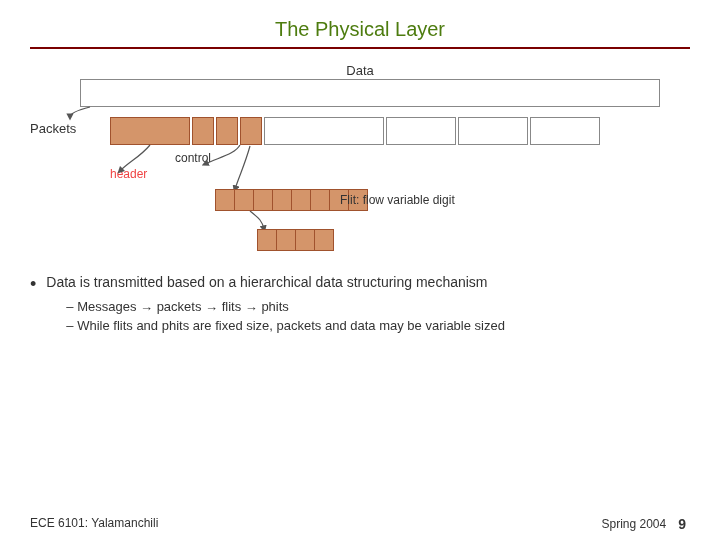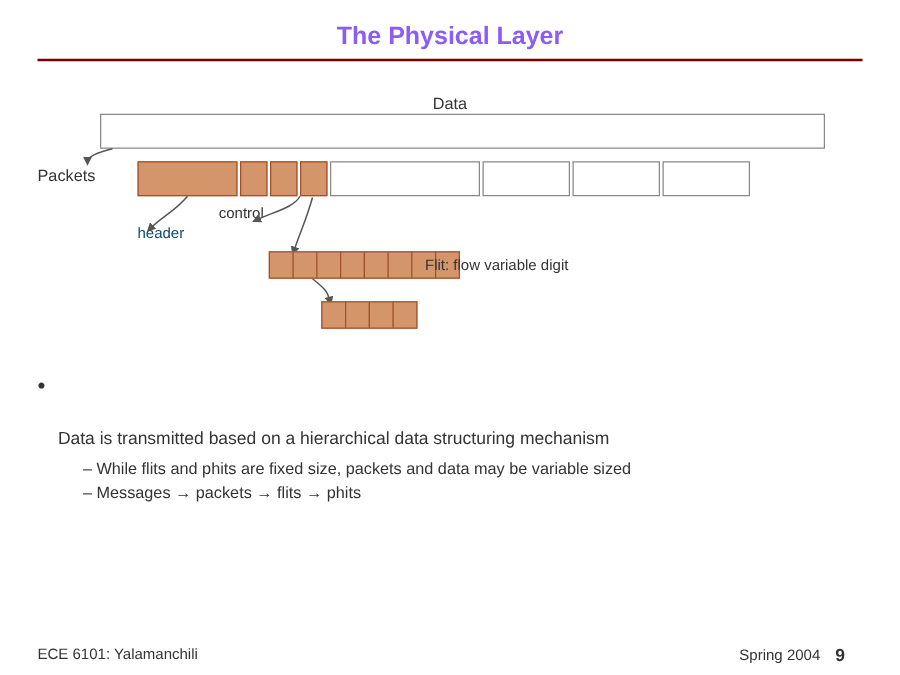--- a/index.html
+++ b/index.html
@@ -15,8 +15,8 @@
     .page-title {
       text-align: center;
       font-size: 20px;
-      font-weight: bold;
-      color: #8b5cf6;
+      font-weight: normal;
+      color: #4d7c0f;
       padding-top: 18px;
       padding-bottom: 6px;
     }

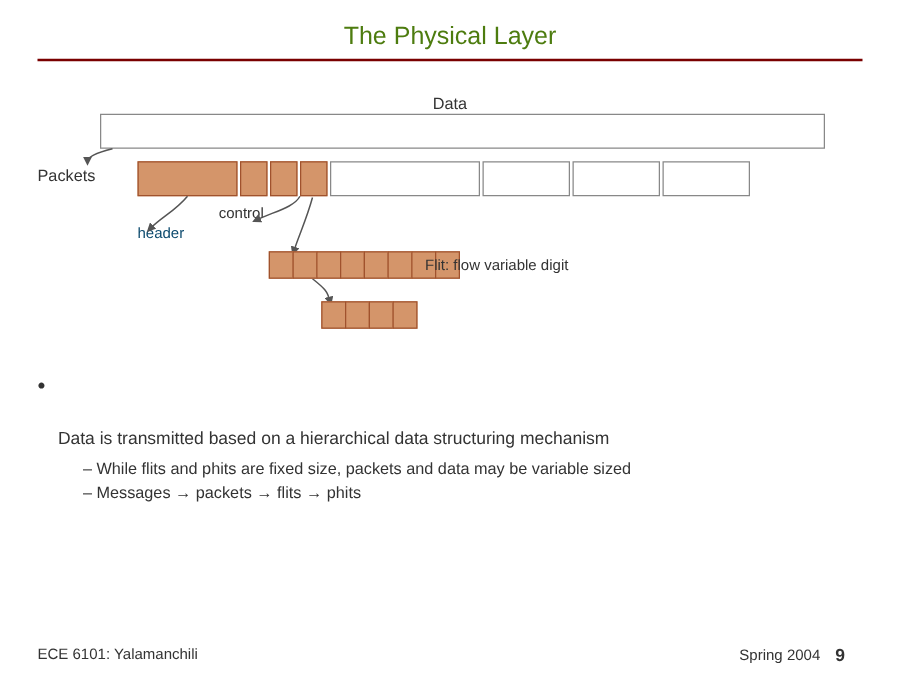--- a/index.html
+++ b/index.html
@@ -31,7 +31,7 @@
     .diagram-area {
       position: relative;
       width: 680px;
-      margin: 12px auto;
+      margin: 0 auto;
       height: 220px;
     }
 

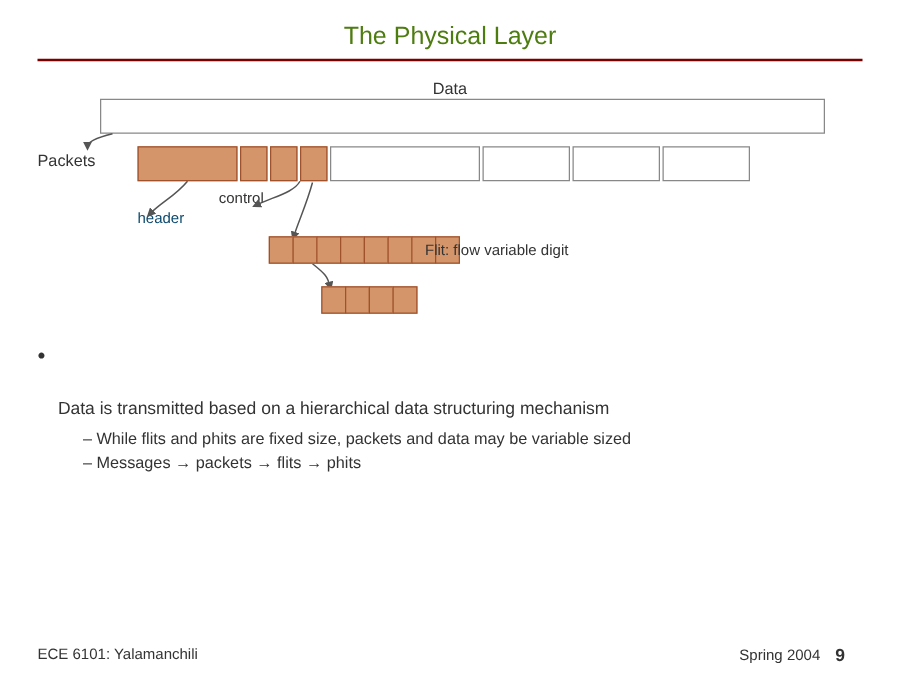--- a/index.html
+++ b/index.html
@@ -153,7 +153,7 @@
       top: 118px;
       left: 90px;
       font-size: 12px;
-      color: #0c4a6e;
+      color: #ef4444;
     }
 
     

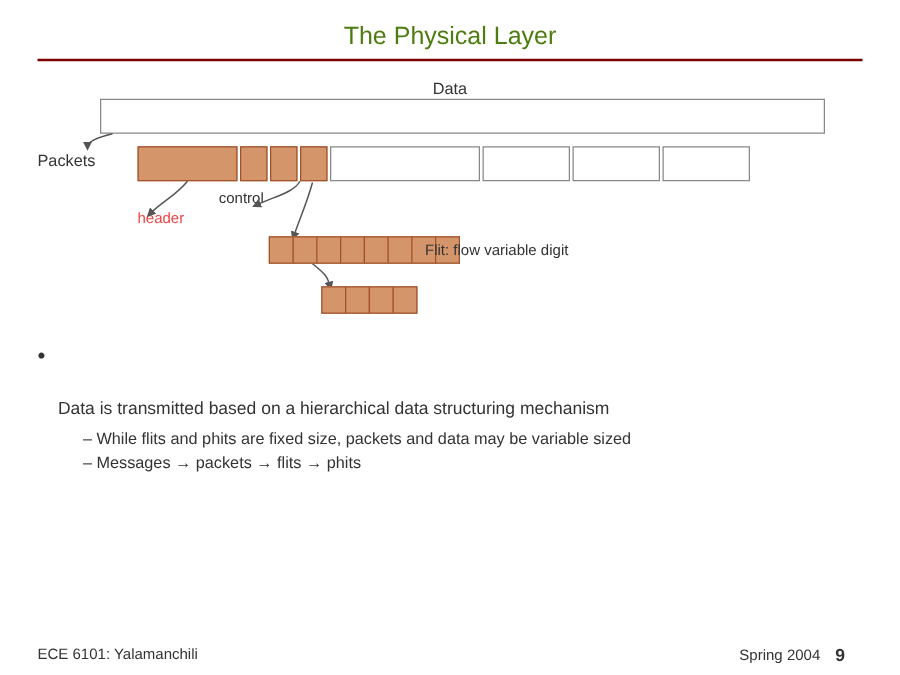--- a/index.html
+++ b/index.html
@@ -239,7 +239,6 @@
       font-size: 14px;
       color: #333;
       line-height: 1.4;
-      margin-top: 44px;
     }
 
     .sub-items {

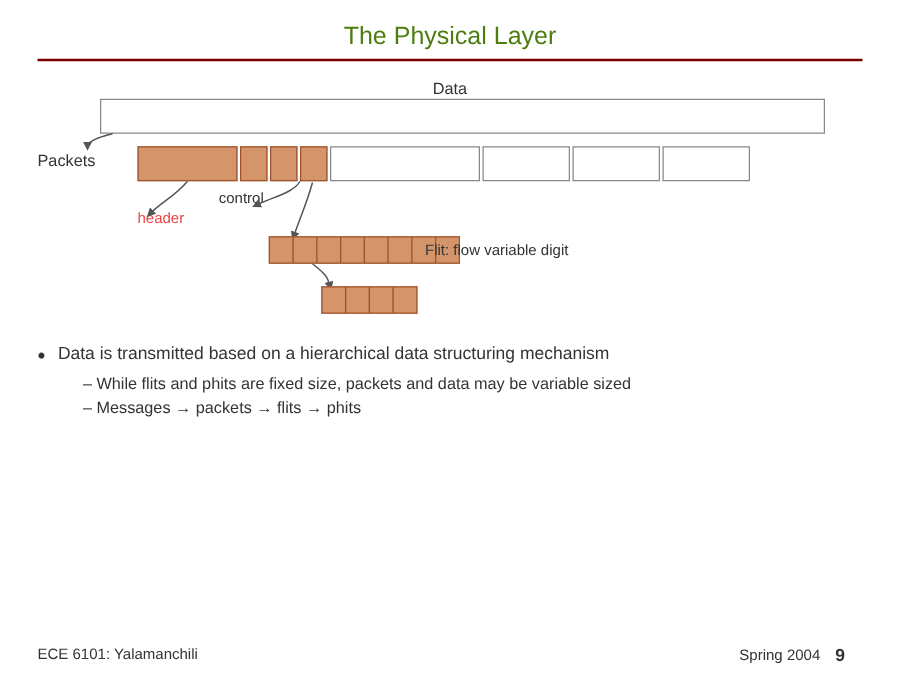--- a/index.html
+++ b/index.html
@@ -346,8 +346,8 @@
     <div>
       <div class="bullet-text">Data is transmitted based on a hierarchical data structuring mechanism</div>
       <div class="sub-items">
+        <div class="sub-item">– Messages → packets → flits → phits</div>
         <div class="sub-item">– While flits and phits are fixed size, packets and data may be variable sized</div>
-        <div class="sub-item">– Messages → packets → flits → phits</div>
       </div>
     </div>
   </div>

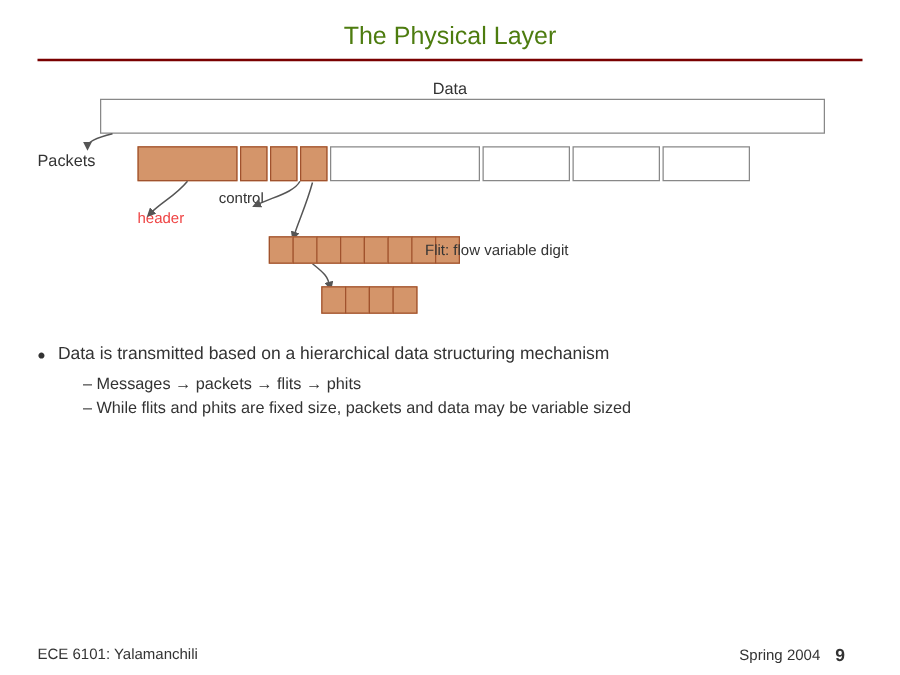--- a/index.html
+++ b/index.html
@@ -256,7 +256,7 @@
       position: absolute;
       bottom: 8px;
       left: 30px;
-      right: 44px;
+      right: 34px;
       display: flex;
       justify-content: space-between;
       font-size: 12px;

